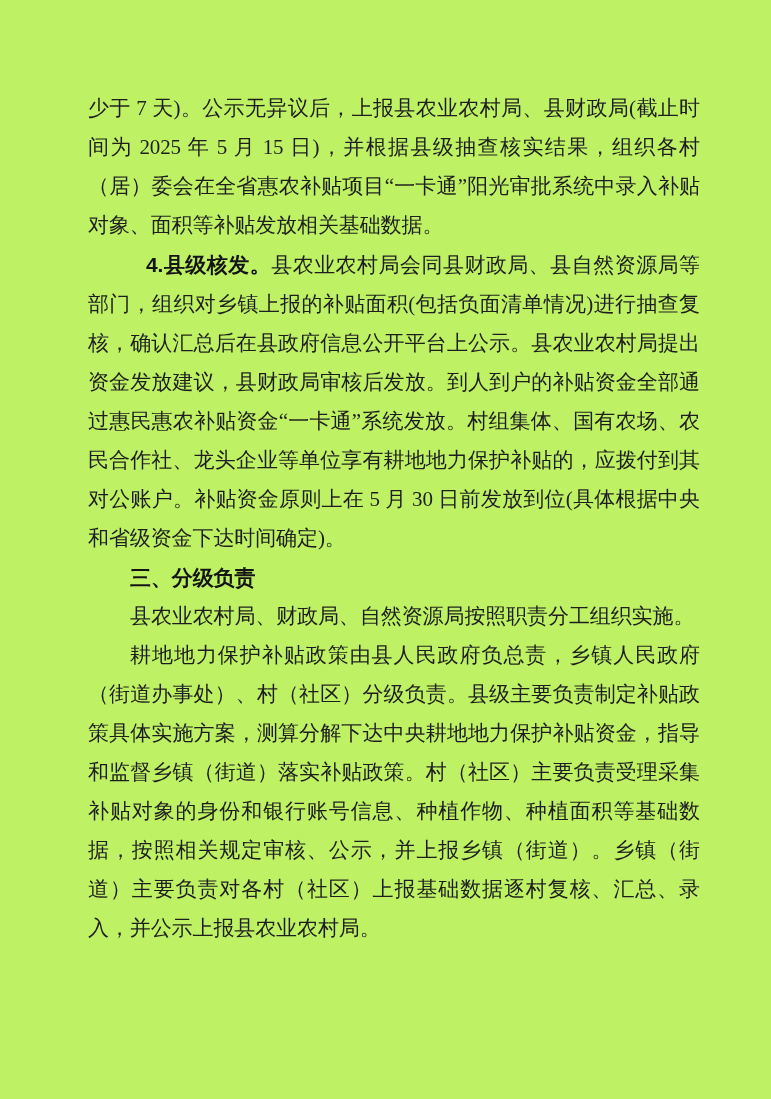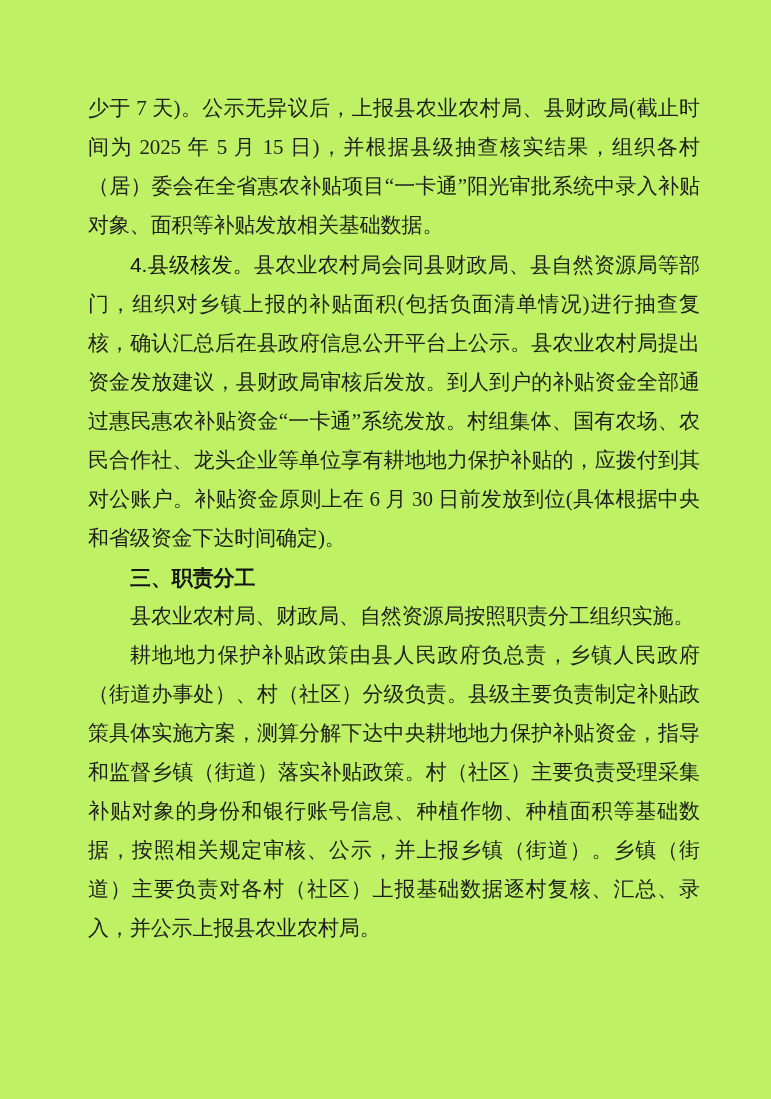--- a/index.html
+++ b/index.html
@@ -41,8 +41,9 @@
   }
   .bold-lead {
     font-family: "Liberation Sans", "DejaVu Sans", sans-serif;
-    font-weight: normal;
+    font-weight: bold;
     color: #141414;
+    margin-left: 16px;
   }
 </style>
 </head>

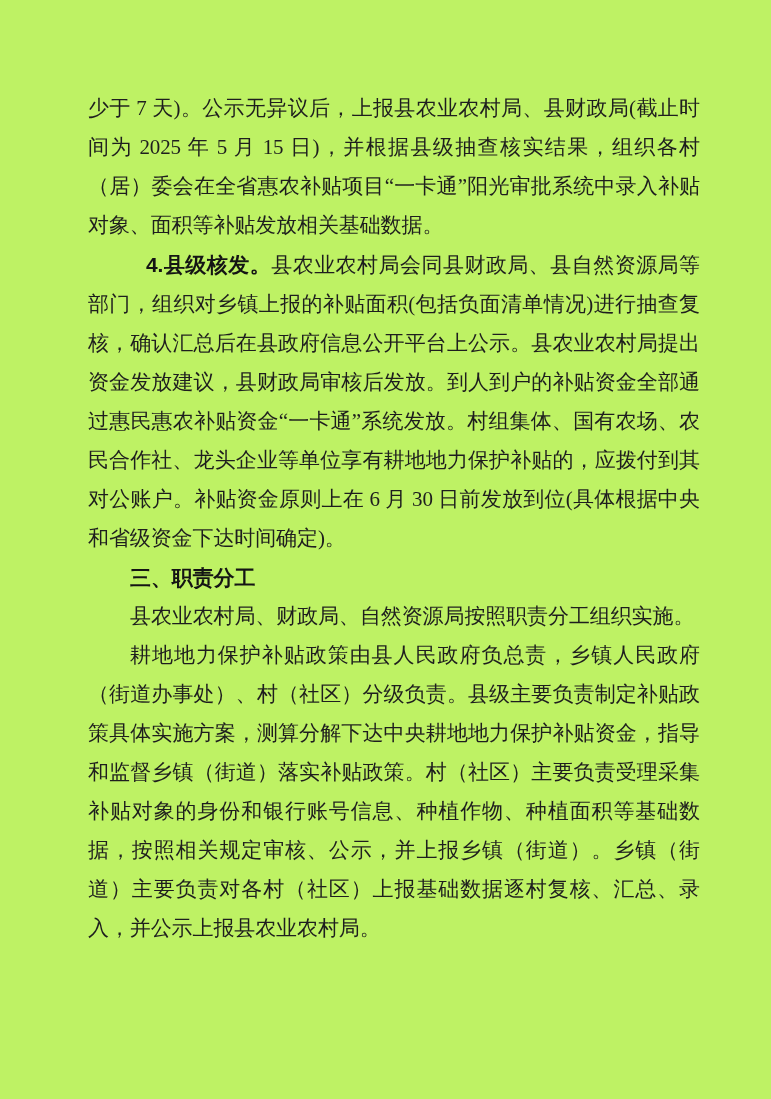--- a/index.html
+++ b/index.html
@@ -52,7 +52,7 @@
 <div class="page">
   <div class="doc-body" id="doc-body">
       <p class="">少于 7 天)。公示无异议后，上报县农业农村局、县财政局(截止时间为 2025 年 5 月 15 日)，并根据县级抽查核实结果，组织各村（居）委会在全省惠农补贴项目“一卡通”阳光审批系统中录入补贴对象、面积等补贴发放相关基础数据。</p>
-      <p class="para-indent"><span class="bold-lead">4.县级核发。</span><span>县农业农村局会同县财政局、县自然资源局等部门，组织对乡镇上报的补贴面积(包括负面清单情况)进行抽查复核，确认汇总后在县政府信息公开平台上公示。县农业农村局提出资金发放建议，县财政局审核后发放。到人到户的补贴资金全部通过惠民惠农补贴资金“一卡通”系统发放。村组集体、国有农场、农民合作社、龙头企业等单位享有耕地地力保护补贴的，应拨付到其对公账户。补贴资金原则上在 6 月 30 日前发放到位(具体根据中央和省级资金下达时间确定)。</span></p>
+      <p class="para-indent"><span class="bold-lead">4.县级核发。</span><span>县农业农村局会同县财政局、县自然资源局等部门，组织对乡镇上报的补贴面积(包括负面清单情况)进行抽查复核，确认汇总后在县政府信息公开平台上公示。县农业农村局提出资金发放建议，县财政局审核后发放。到人到户的补贴资金全部通过惠民惠农补贴资金“一卡通”系统发放。村组集体、国有农场、农民合作社、龙头企业等单位享有耕地地力保护补贴的，应拨付到其对公账户。补贴资金原则上在 5 月 30 日前发放到位(具体根据中央和省级资金下达时间确定)。</span></p>
       <p class="section-heading para-indent">三、职责分工</p>
       <p class="para-indent">县农业农村局、财政局、自然资源局按照职责分工组织实施。</p>
       <p class="para-indent">耕地地力保护补贴政策由县人民政府负总责，乡镇人民政府（街道办事处）、村（社区）分级负责。县级主要负责制定补贴政策具体实施方案，测算分解下达中央耕地地力保护补贴资金，指导和监督乡镇（街道）落实补贴政策。村（社区）主要负责受理采集补贴对象的身份和银行账号信息、种植作物、种植面积等基础数据，按照相关规定审核、公示，并上报乡镇（街道）。乡镇（街道）主要负责对各村（社区）上报基础数据逐村复核、汇总、录入，并公示上报县农业农村局。</p>

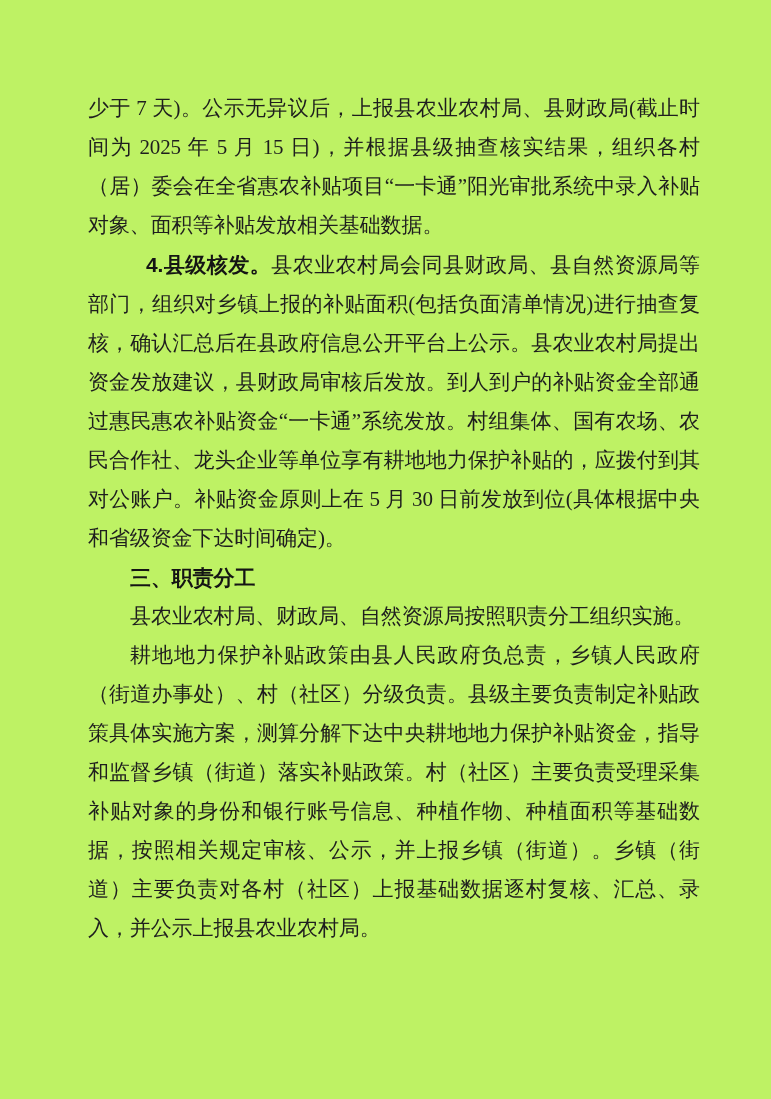--- a/index.html
+++ b/index.html
@@ -53,7 +53,7 @@
   <div class="doc-body" id="doc-body">
       <p class="">少于 7 天)。公示无异议后，上报县农业农村局、县财政局(截止时间为 2025 年 5 月 15 日)，并根据县级抽查核实结果，组织各村（居）委会在全省惠农补贴项目“一卡通”阳光审批系统中录入补贴对象、面积等补贴发放相关基础数据。</p>
       <p class="para-indent"><span class="bold-lead">4.县级核发。</span><span>县农业农村局会同县财政局、县自然资源局等部门，组织对乡镇上报的补贴面积(包括负面清单情况)进行抽查复核，确认汇总后在县政府信息公开平台上公示。县农业农村局提出资金发放建议，县财政局审核后发放。到人到户的补贴资金全部通过惠民惠农补贴资金“一卡通”系统发放。村组集体、国有农场、农民合作社、龙头企业等单位享有耕地地力保护补贴的，应拨付到其对公账户。补贴资金原则上在 5 月 30 日前发放到位(具体根据中央和省级资金下达时间确定)。</span></p>
-      <p class="section-heading para-indent">三、职责分工</p>
+      <p class="section-heading para-indent">三、分级负责</p>
       <p class="para-indent">县农业农村局、财政局、自然资源局按照职责分工组织实施。</p>
       <p class="para-indent">耕地地力保护补贴政策由县人民政府负总责，乡镇人民政府（街道办事处）、村（社区）分级负责。县级主要负责制定补贴政策具体实施方案，测算分解下达中央耕地地力保护补贴资金，指导和监督乡镇（街道）落实补贴政策。村（社区）主要负责受理采集补贴对象的身份和银行账号信息、种植作物、种植面积等基础数据，按照相关规定审核、公示，并上报乡镇（街道）。乡镇（街道）主要负责对各村（社区）上报基础数据逐村复核、汇总、录入，并公示上报县农业农村局。</p>
     </div>

